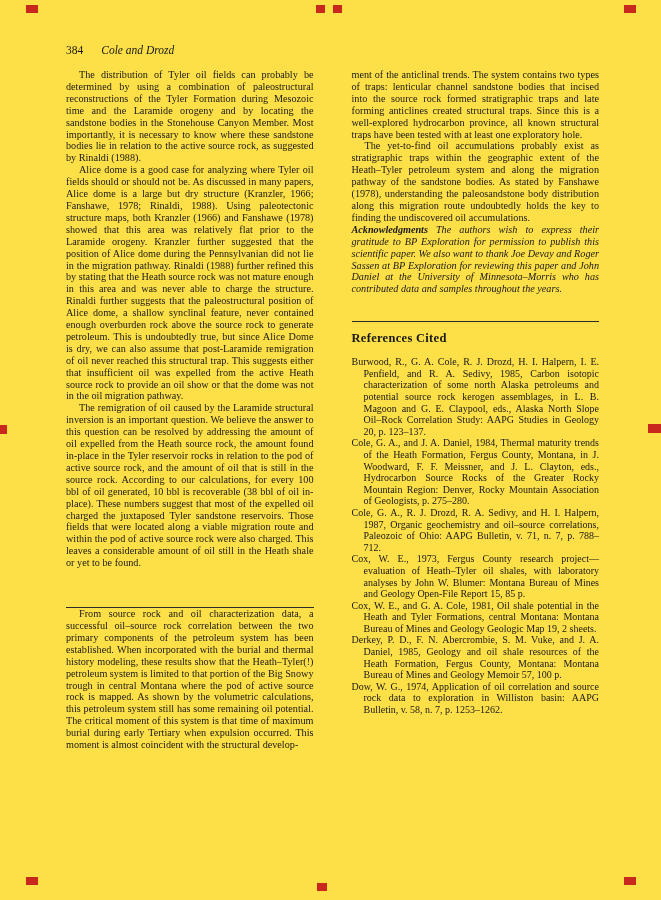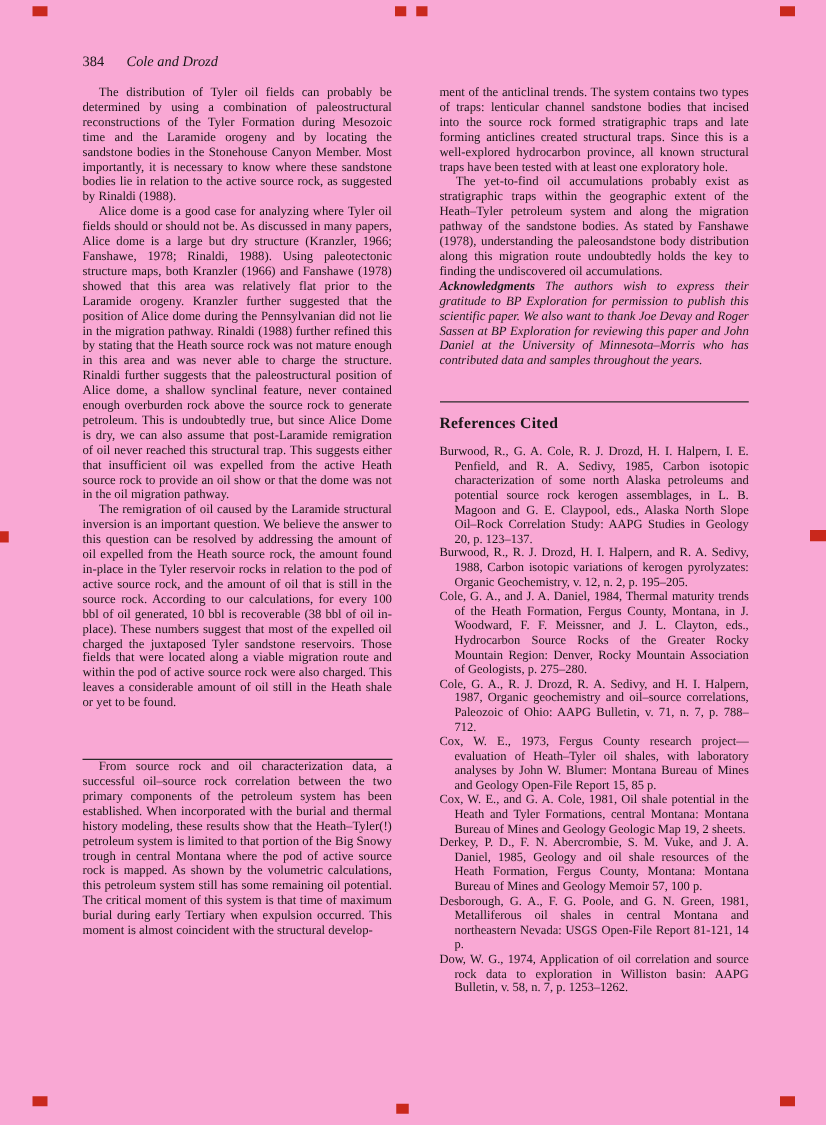--- a/index.html
+++ b/index.html
@@ -8,7 +8,7 @@
     width: 661px;
     height: 900px;
     margin: 0 auto;
-    background: #f9a8d4;
+    background: #fde047;
     overflow: hidden;
     font-family: "Liberation Serif", "DejaVu Serif", serif;
     color: #181818;

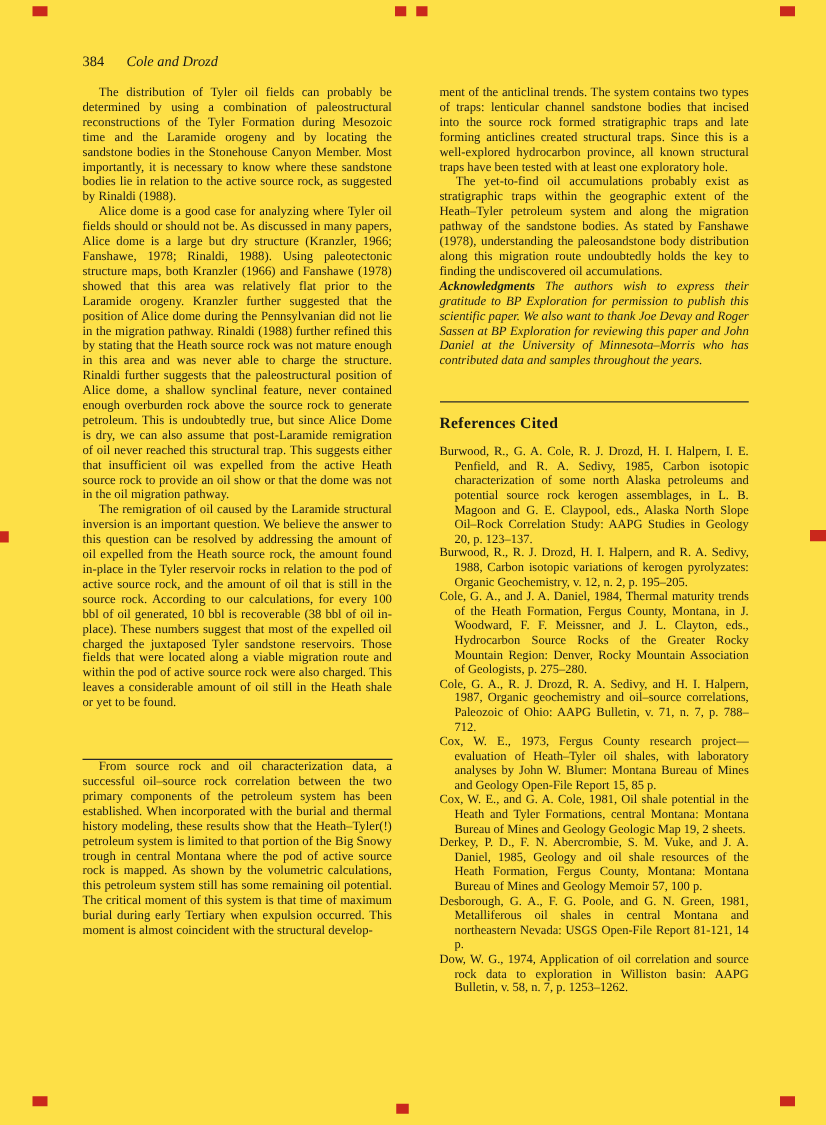--- a/index.html
+++ b/index.html
@@ -106,7 +106,6 @@
         <h2 class="section-heading">References Cited</h2>
 
         <p class="ref">Burwood, R., G. A. Cole, R. J. Drozd, H. I. Halpern, I. E. Penfield, and R. A. Sedivy, 1985, Carbon isotopic characterization of some north Alaska petroleums and potential source rock kerogen assemblages, in L. B. Magoon and G. E. Claypool, eds., Alaska North Slope Oil–Rock Correlation Study: AAPG Studies in Geology 20, p. 123–137.</p>
-        <p class="ref">Burwood, R., R. J. Drozd, H. I. Halpern, and R. A. Sedivy, 1988, Carbon isotopic variations of kerogen pyrolyzates: Organic Geochemistry, v. 12, n. 2, p. 195–205.</p>
         <p class="ref">Cole, G. A., and J. A. Daniel, 1984, Thermal maturity trends of the Heath Formation, Fergus County, Montana, in J. Woodward, F. F. Meissner, and J. L. Clayton, eds., Hydrocarbon Source Rocks of the Greater Rocky Mountain Region: Denver, Rocky Mountain Association of Geologists, p. 275–280.</p>
         <p class="ref">Cole, G. A., R. J. Drozd, R. A. Sedivy, and H. I. Halpern, 1987, Organic geochemistry and oil–source correlations, Paleozoic of Ohio: AAPG Bulletin, v. 71, n. 7, p. 788–712.</p>
         <p class="ref">Cox, W. E., 1973, Fergus County research project—evaluation of Heath–Tyler oil shales, with laboratory analyses by John W. Blumer: Montana Bureau of Mines and Geology Open-File Report 15, 85 p.</p>

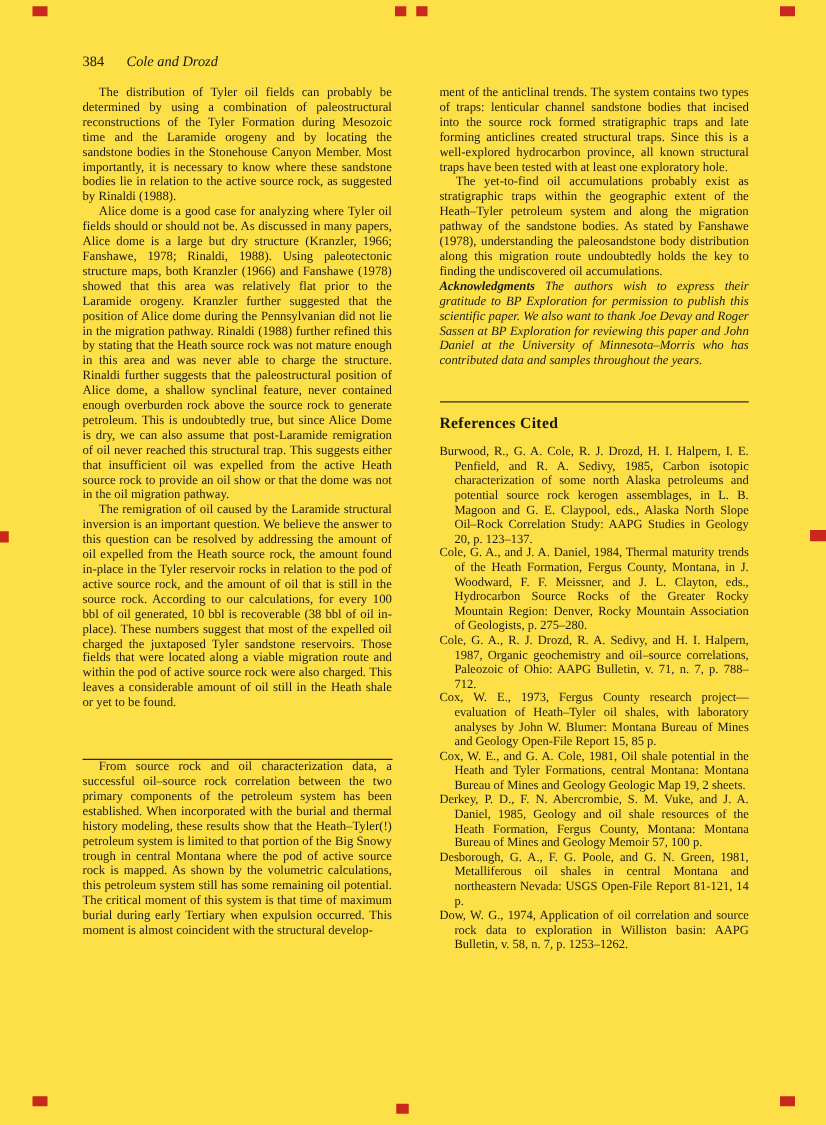--- a/index.html
+++ b/index.html
@@ -111,7 +111,6 @@
         <p class="ref">Cox, W. E., 1973, Fergus County research project—evaluation of Heath–Tyler oil shales, with laboratory analyses by John W. Blumer: Montana Bureau of Mines and Geology Open-File Report 15, 85 p.</p>
         <p class="ref">Cox, W. E., and G. A. Cole, 1981, Oil shale potential in the Heath and Tyler Formations, central Montana: Montana Bureau of Mines and Geology Geologic Map 19, 2 sheets.</p>
         <p class="ref">Derkey, P. D., F. N. Abercrombie, S. M. Vuke, and J. A. Daniel, 1985, Geology and oil shale resources of the Heath Formation, Fergus County, Montana: Montana Bureau of Mines and Geology Memoir 57, 100 p.</p>
-        <p class="ref">Desborough, G. A., F. G. Poole, and G. N. Green, 1981, Metalliferous oil shales in central Montana and northeastern Nevada: USGS Open-File Report 81-121, 14 p.</p>
         <p class="ref">Dow, W. G., 1974, Application of oil correlation and source rock data to exploration in Williston basin: AAPG Bulletin, v. 58, n. 7, p. 1253–1262.</p>
       </div>
 

